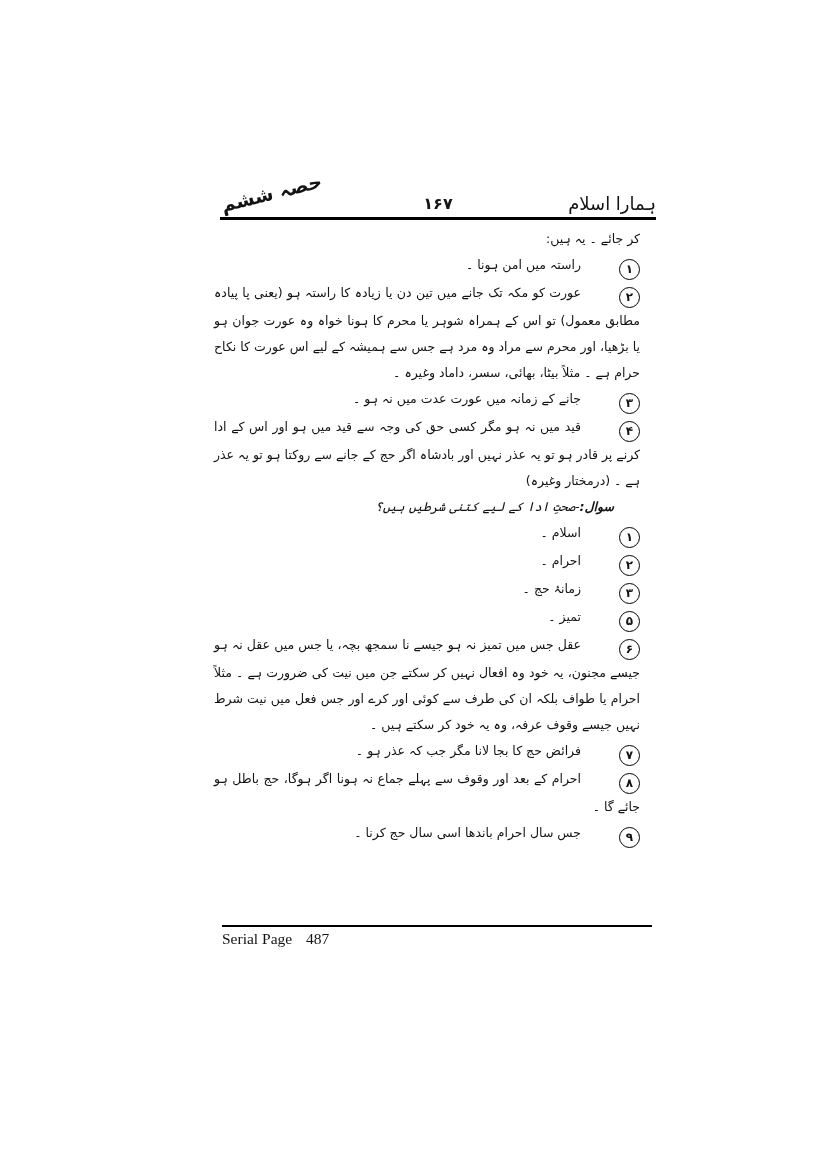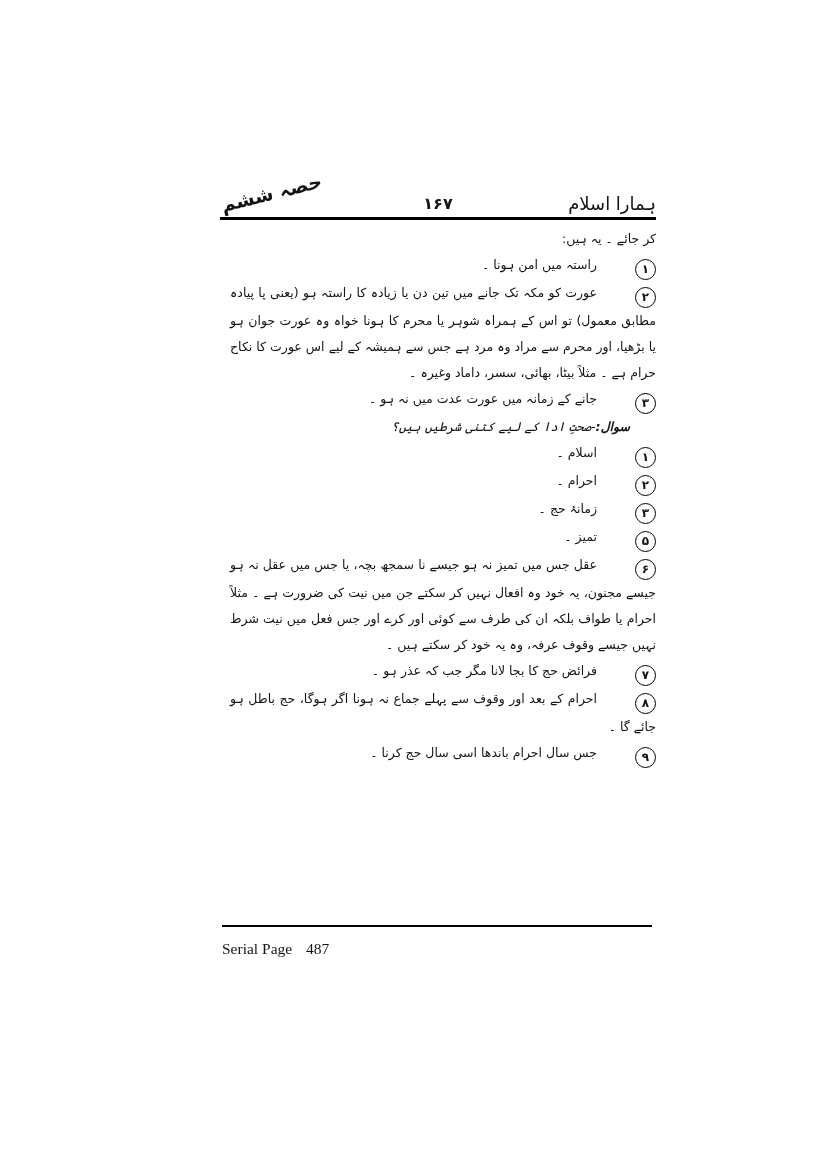--- a/index.html
+++ b/index.html
@@ -41,7 +41,7 @@
   
   .body-text{
     position:absolute;
-    left:230px;top:226px;width:426px;
+    left:214px;top:226px;width:426px;
     direction:rtl;
     font-size:12.5px;
     line-height:26px;

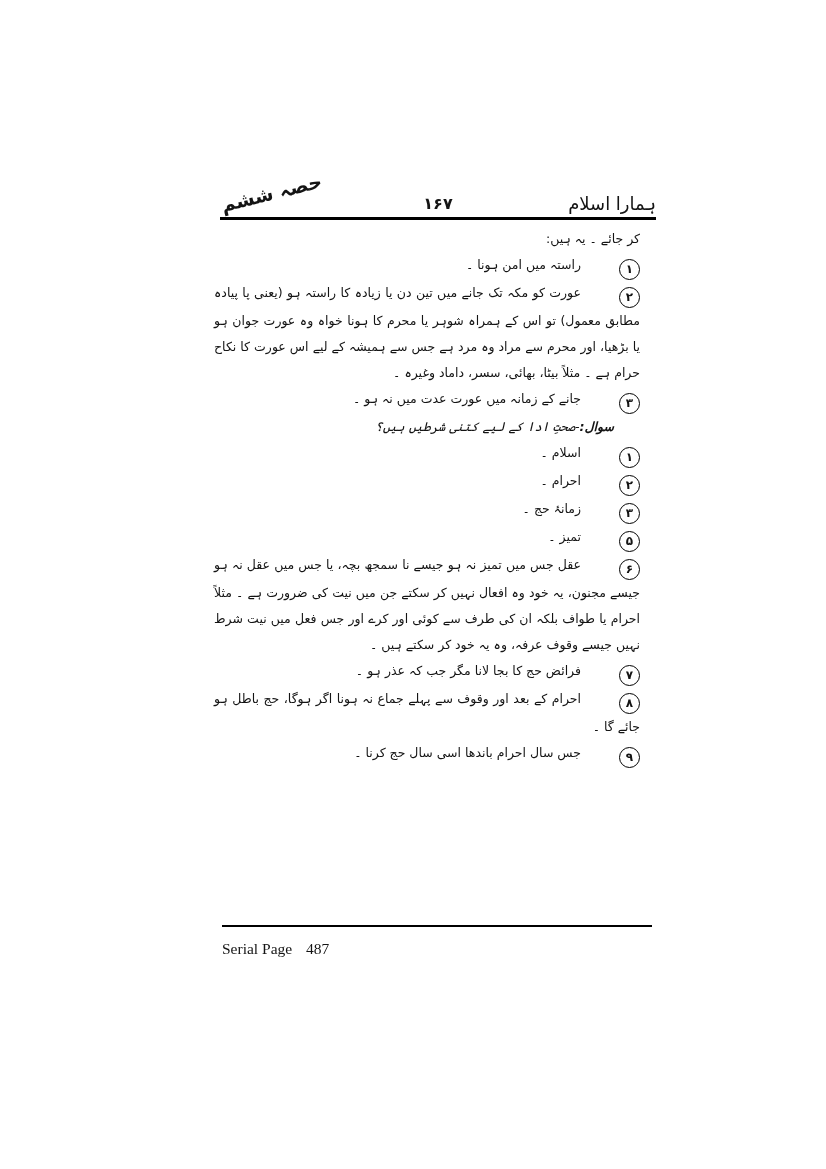--- a/index.html
+++ b/index.html
@@ -94,6 +94,7 @@
       <div class="para"><span class="badge">۱</span><span>راستہ میں امن ہونا ۔</span></div>
       <div class="para"><span class="badge">۲</span><span>عورت کو مکہ تک جانے میں تین دن یا زیادہ کا راستہ ہو (یعنی پا پیادہ مطابق معمول) تو اس کے ہمراہ شوہر یا محرم کا ہونا خواہ وہ عورت جوان ہو یا بڑھیا، اور محرم سے مراد وہ مرد ہے جس سے ہمیشہ کے لیے اس عورت کا نکاح حرام ہے ۔ مثلاً بیٹا، بھائی، سسر، داماد وغیرہ ۔</span></div>
       <div class="para"><span class="badge">۳</span><span>جانے کے زمانہ میں عورت عدت میں نہ ہو ۔</span></div>
+      <div class="para"><span class="badge">۴</span><span>قید میں نہ ہو مگر کسی حق کی وجہ سے قید میں ہو اور اس کے ادا کرنے پر قادر ہو تو یہ عذر نہیں اور بادشاہ اگر حج کے جانے سے روکتا ہو تو یہ عذر ہے ۔ (درمختار وغیرہ)</span></div>
       <div class="para indent"><b class="qa-label">سوال:</b><span>-صحتِ ادا کے لیے کتنی شرطیں ہیں؟</span></div>
       <div class="para"><span class="badge">۱</span><span>اسلام ۔</span></div>
       <div class="para"><span class="badge">۲</span><span>احرام ۔</span></div>

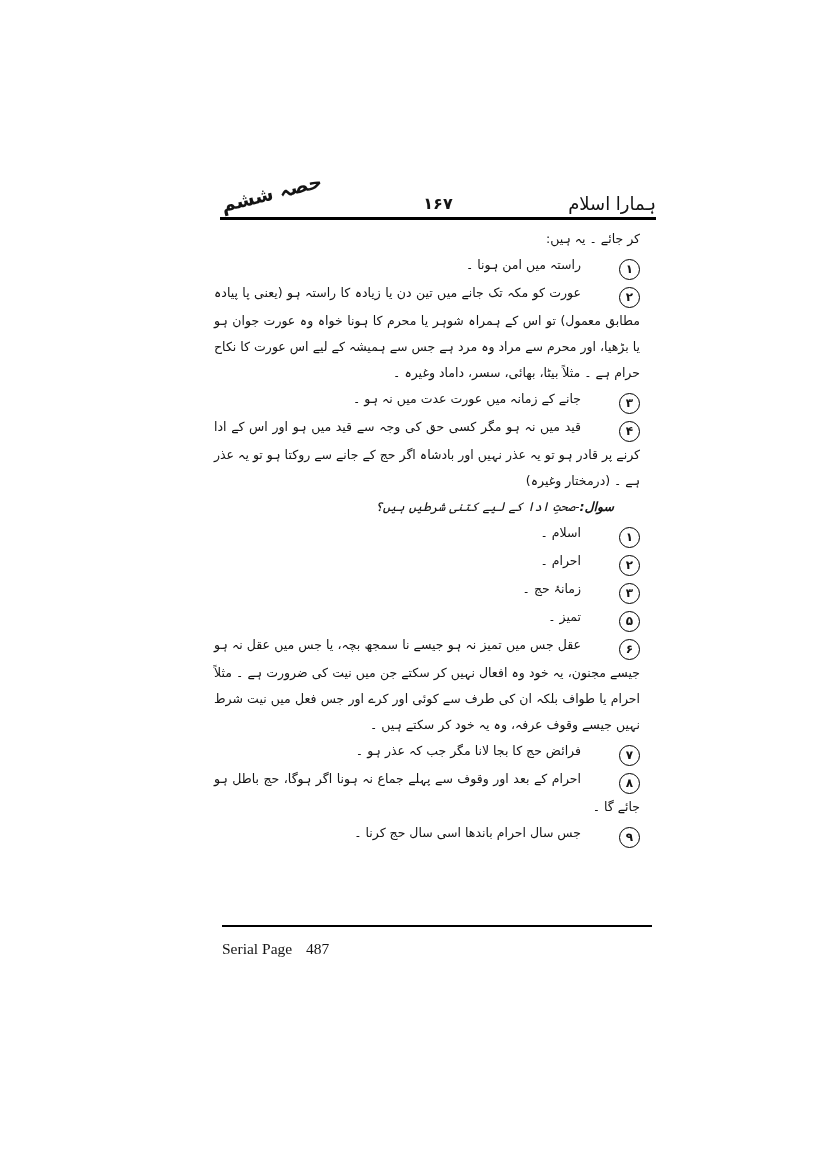--- a/index.html
+++ b/index.html
@@ -68,7 +68,7 @@
     position:absolute;
     left:222px;top:925px;width:430px;
     border-top:2px solid #000;
-    padding-top:13px;
+    padding-top:3px;
     font-family:"Liberation Serif",serif;
     font-size:15.5px;
     color:#141414;

